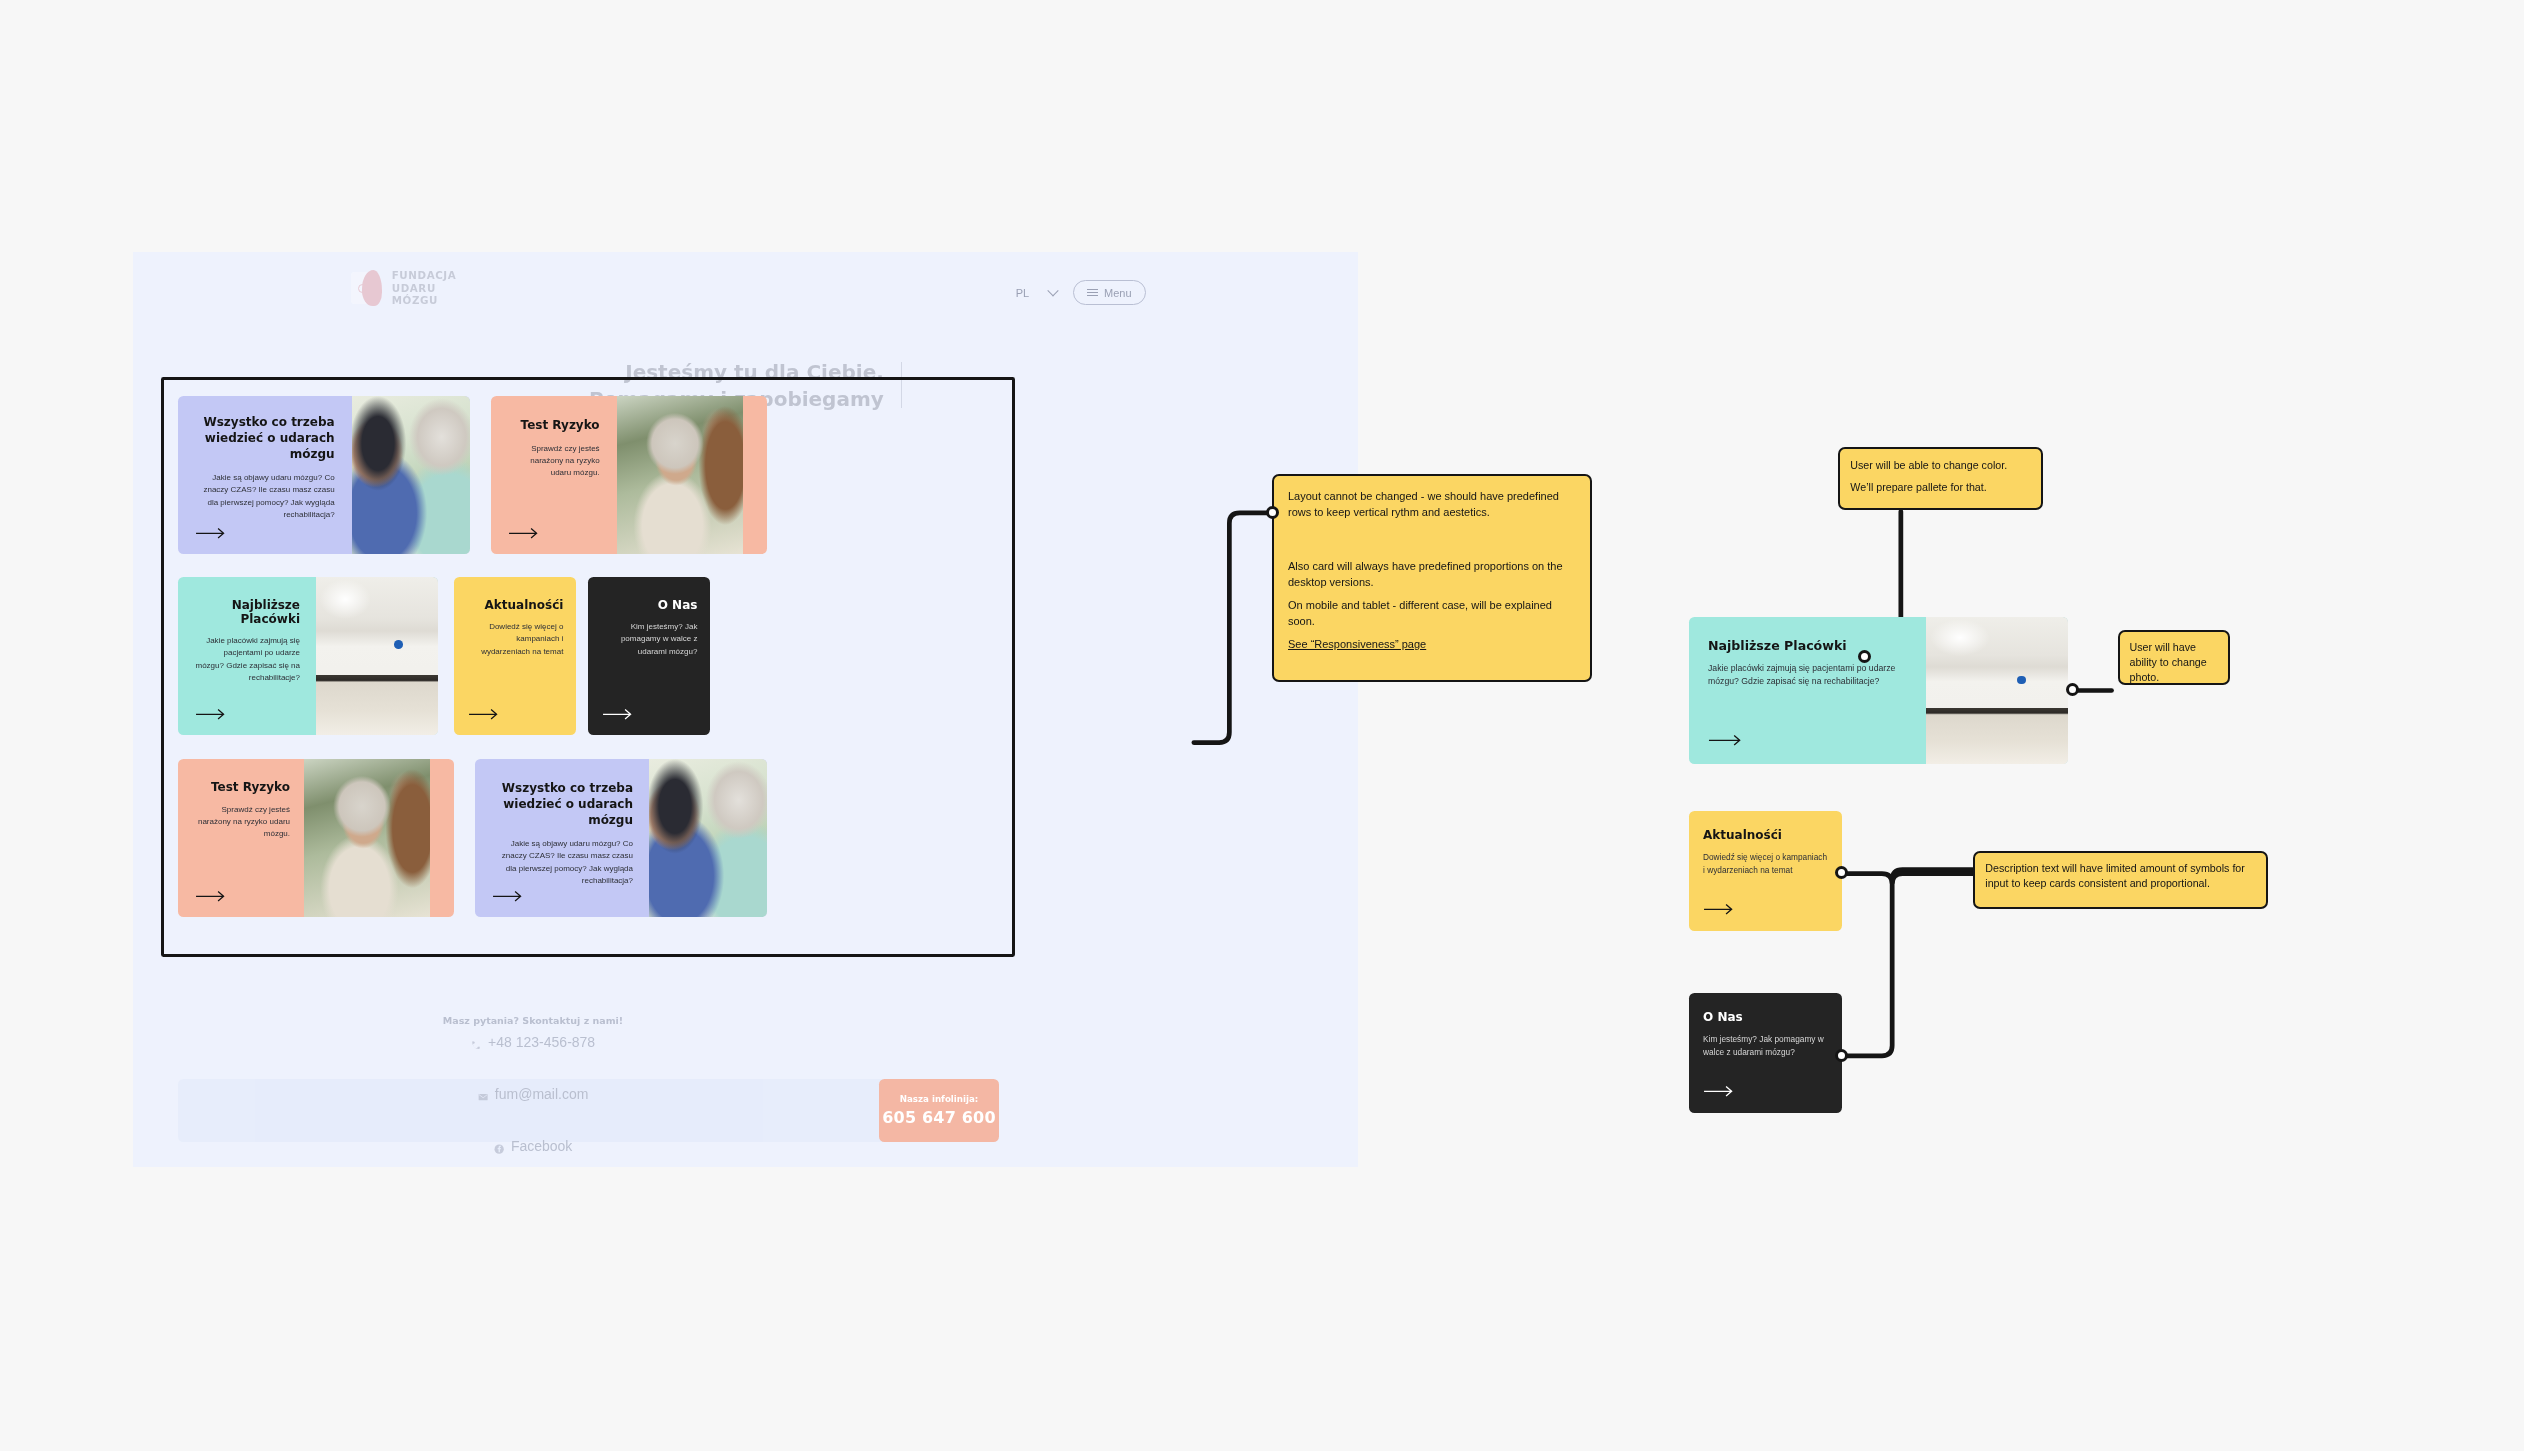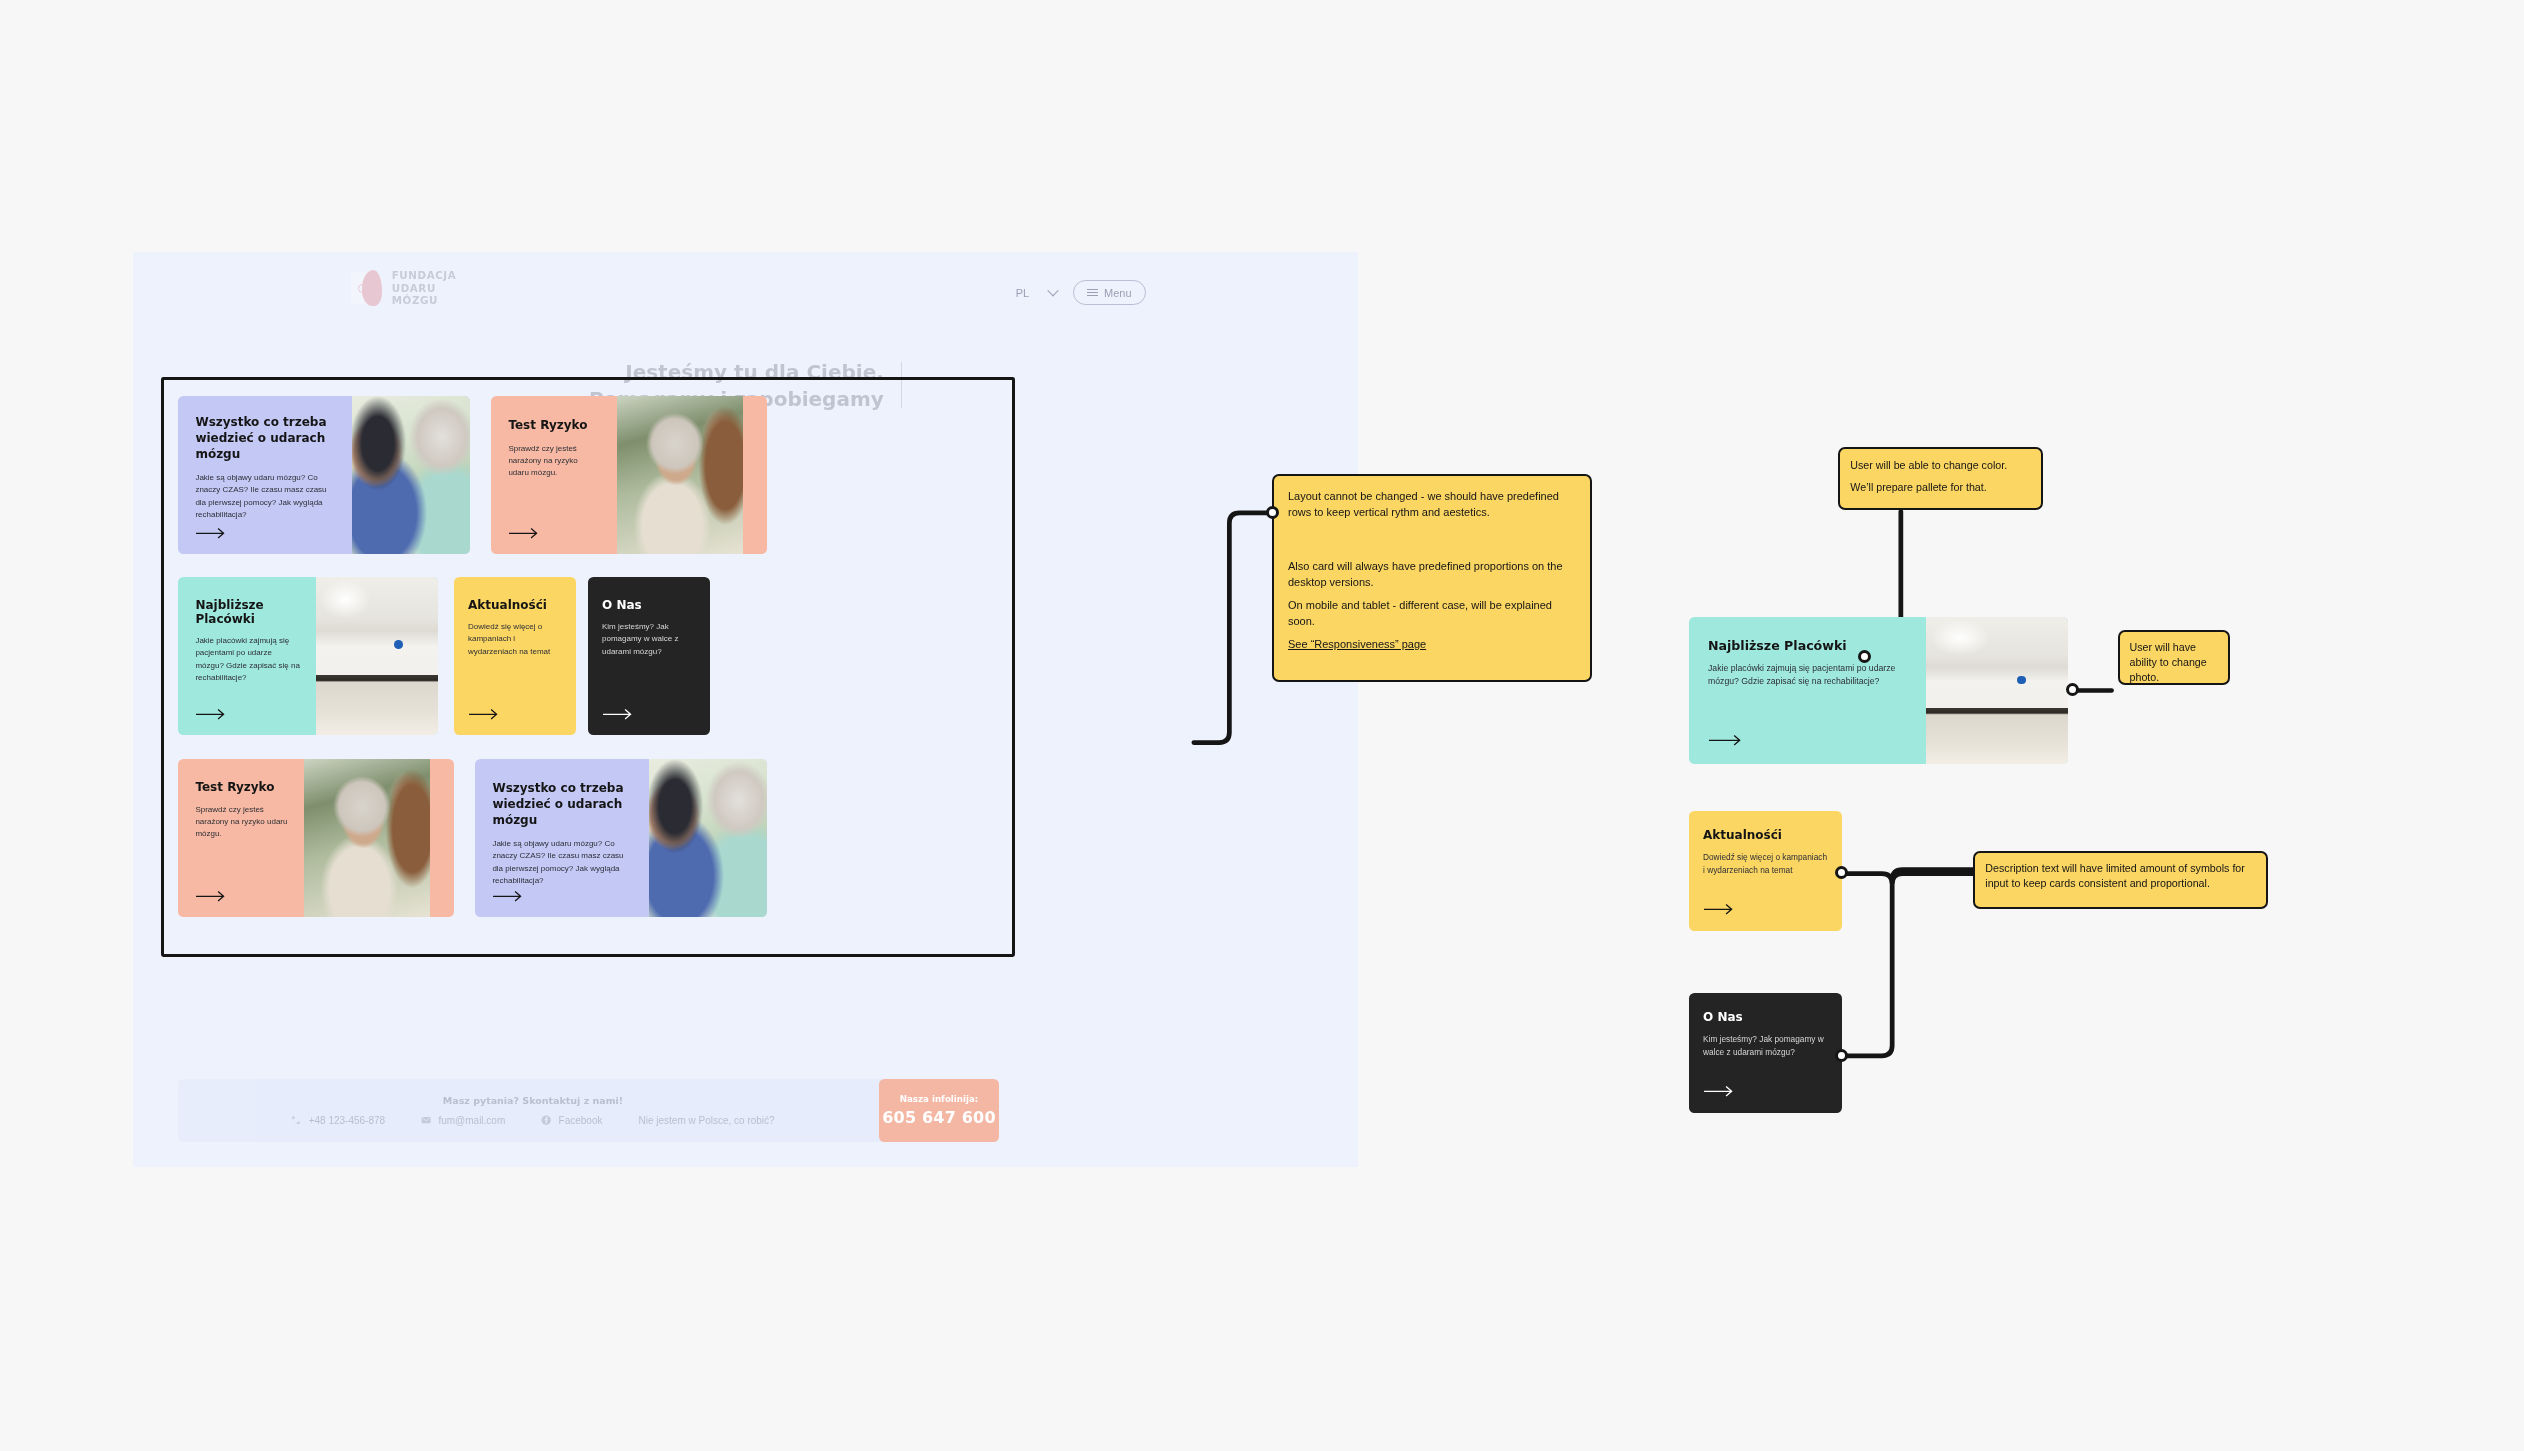--- a/index.html
+++ b/index.html
@@ -54,7 +54,7 @@
   }
 
   
-  #card-grid{position:absolute;left:45px;top:144px;width:821px;height:544px;}
+  #card-grid{position:absolute;left:45px;top:144px;width:821px;height:544px;text-align:right;}
   .card{position:absolute;display:flex;overflow:hidden;border-radius:5.5px;box-sizing:border-box;}
   .card .body{display:flex;flex-direction:column;justify-content:flex-start;box-sizing:border-box;}
   .card .ctitle{font-family:"DejaVu Sans", sans-serif;font-weight:bold;color:#151515;}

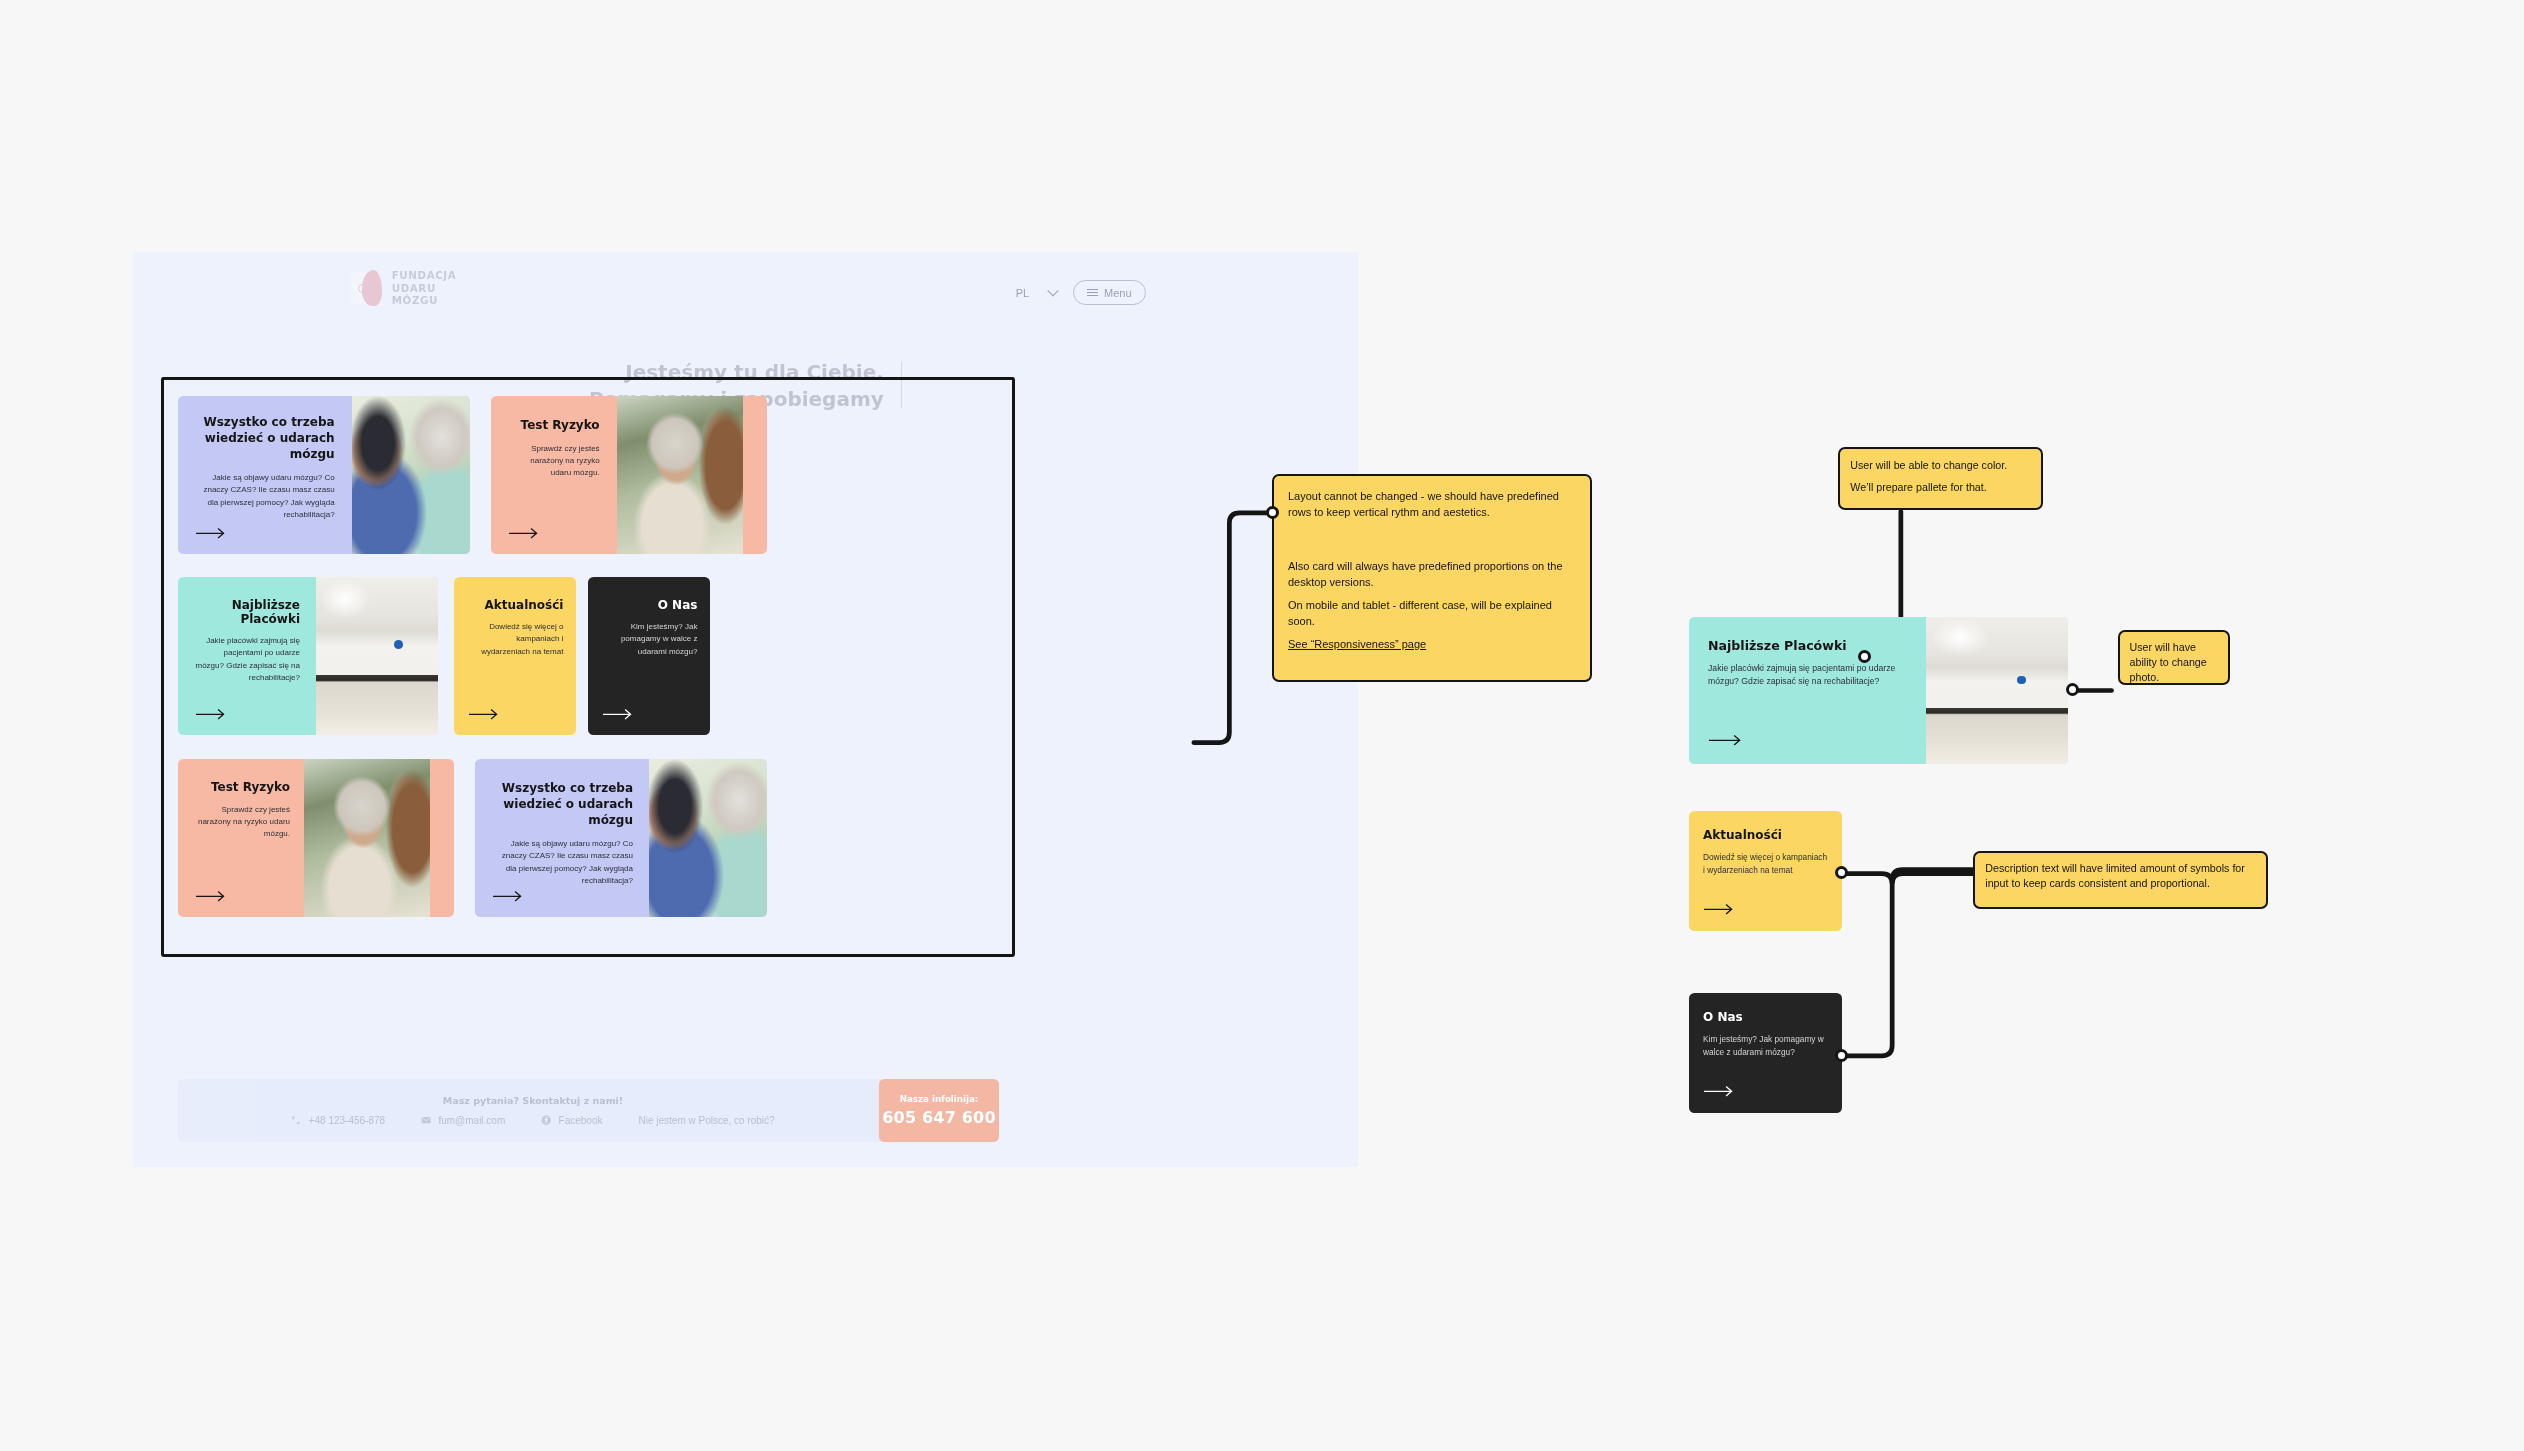--- a/index.html
+++ b/index.html
@@ -102,7 +102,7 @@
   #footer-box{position:absolute;left:0;top:0;width:710px;height:63px;background:#e6ecfb;border-radius:5.5px;
      display:flex;flex-direction:column;align-items:center;justify-content:center;gap:8.7px;opacity:.9}
   #footer-head{font-family:"DejaVu Sans", sans-serif;font-weight:bold;font-size:9.5px;color:#b4bacb;}
-  #footer-links{display:flex;align-items:center;gap:36px;font-size:10px;color:#b4bacb;}
+  #footer-links{display:flex;align-items:center;gap:36px;font-size:14px;color:#b4bacb;flex-direction:column;}
   #footer-links .fl{display:flex;align-items:center;gap:7px;}
   .ficon{width:10.3px;height:10.3px;display:inline-block;opacity:.75;}
   #hotline{position:absolute;right:0;top:0;width:120px;height:63px;background:#f4b7a4;border-radius:5.5px;

